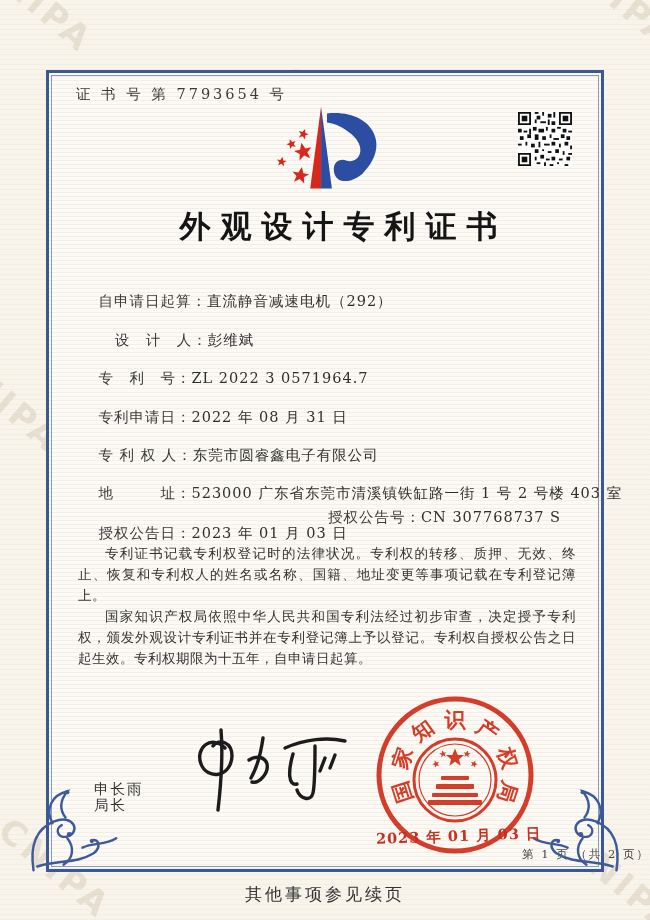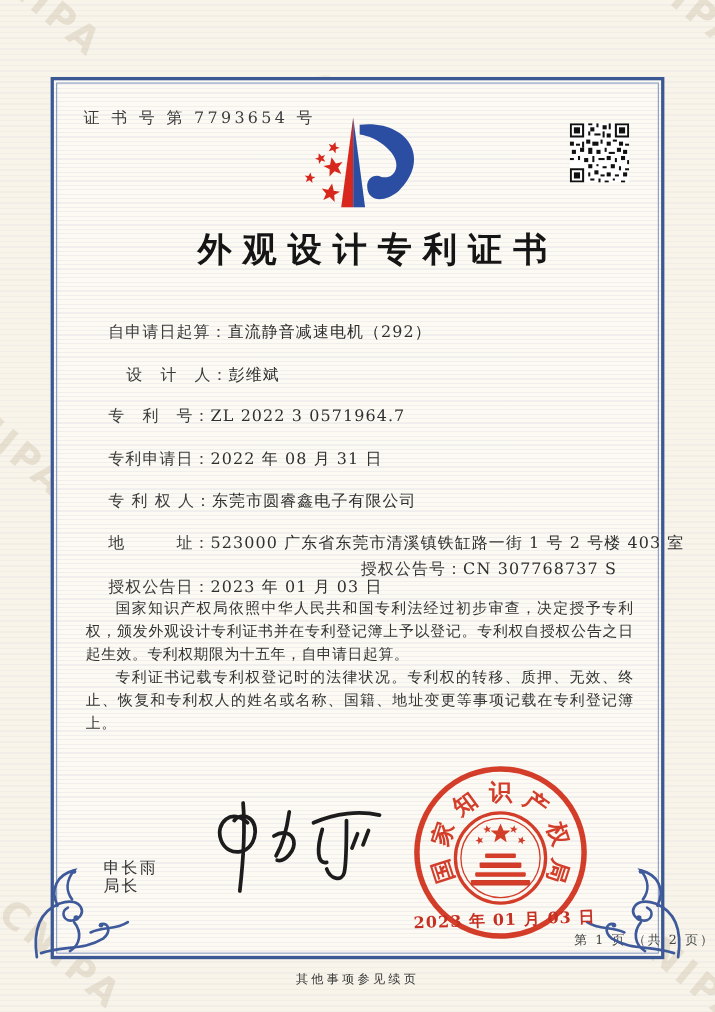--- a/index.html
+++ b/index.html
@@ -38,7 +38,7 @@
   }
   .z2{z-index:2;}
   .cert-number{
-    left:76px;top:98px;font-size:14.5px;letter-spacing:3px;color:#3a3a3a;white-space:pre;
+    left:76px;top:85px;font-size:14.5px;letter-spacing:3px;color:#3a3a3a;white-space:pre;
   }
   .title{
     left:0;right:0;top:206px;text-align:center;

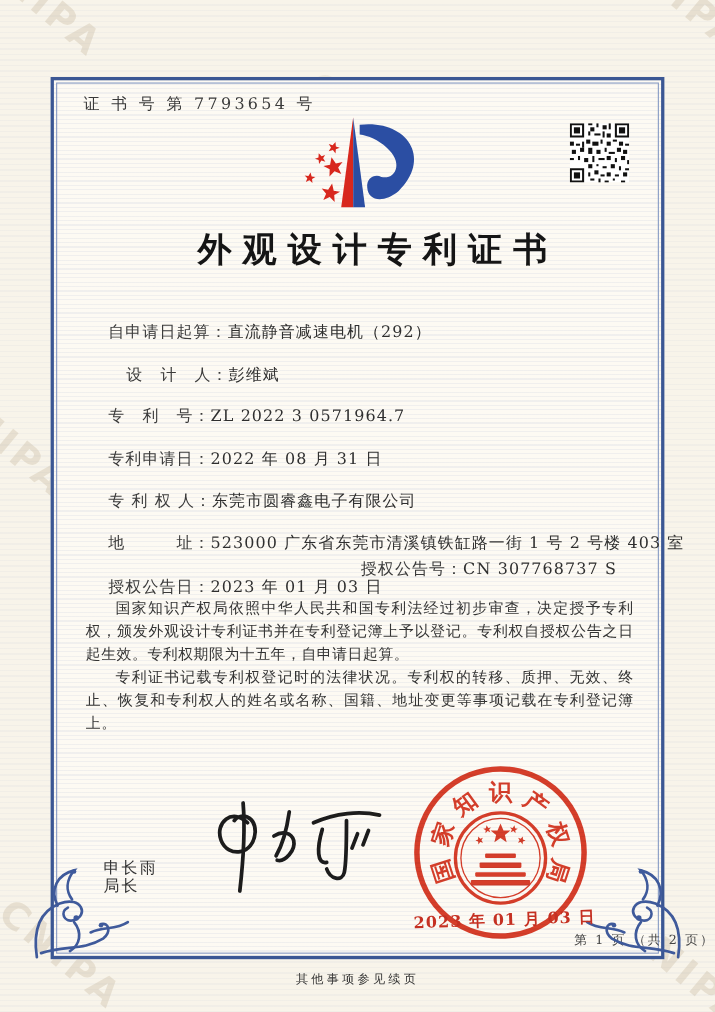--- a/index.html
+++ b/index.html
@@ -229,8 +229,8 @@
   </div>
 
   <div class="abs z2 paras">
+    <p>专利证书记载专利权登记时的法律状况。专利权的转移、质押、无效、终止、恢复和专利权人的姓名或名称、国籍、地址变更等事项记载在专利登记簿上。</p>
     <p>国家知识产权局依照中华人民共和国专利法经过初步审查，决定授予专利权，颁发外观设计专利证书并在专利登记簿上予以登记。专利权自授权公告之日起生效。专利权期限为十五年，自申请日起算。</p>
-    <p>专利证书记载专利权登记时的法律状况。专利权的转移、质押、无效、终止、恢复和专利权人的姓名或名称、国籍、地址变更等事项记载在专利登记簿上。</p>
   </div>
 
   <div class="abs z2 signer" style="left:94px;top:749px;margin-top:47px;">局长</div>

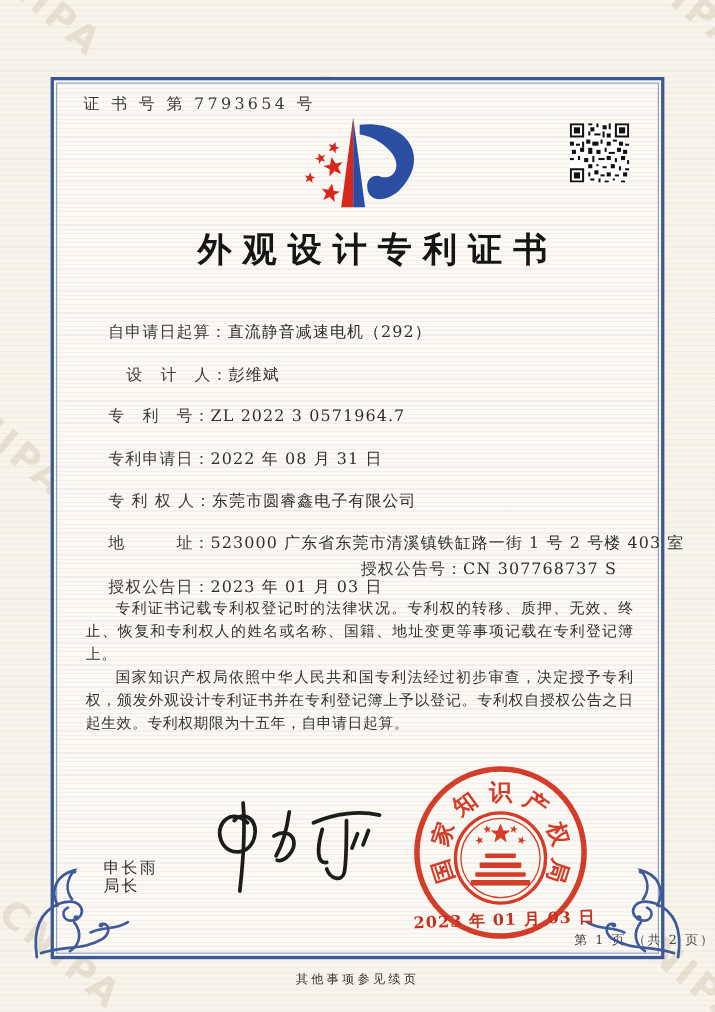--- a/index.html
+++ b/index.html
@@ -62,7 +62,7 @@
     color:#444;letter-spacing:2px;
   }
   .cont-note{
-    left:0;right:0;top:883px;text-align:center;font-size:11px;
+    left:0;right:0;top:883px;text-align:center;font-size:17px;
     color:#333;letter-spacing:3px;
   }
   .seal{mix-blend-mode:multiply;opacity:0.95;z-index:4;}

